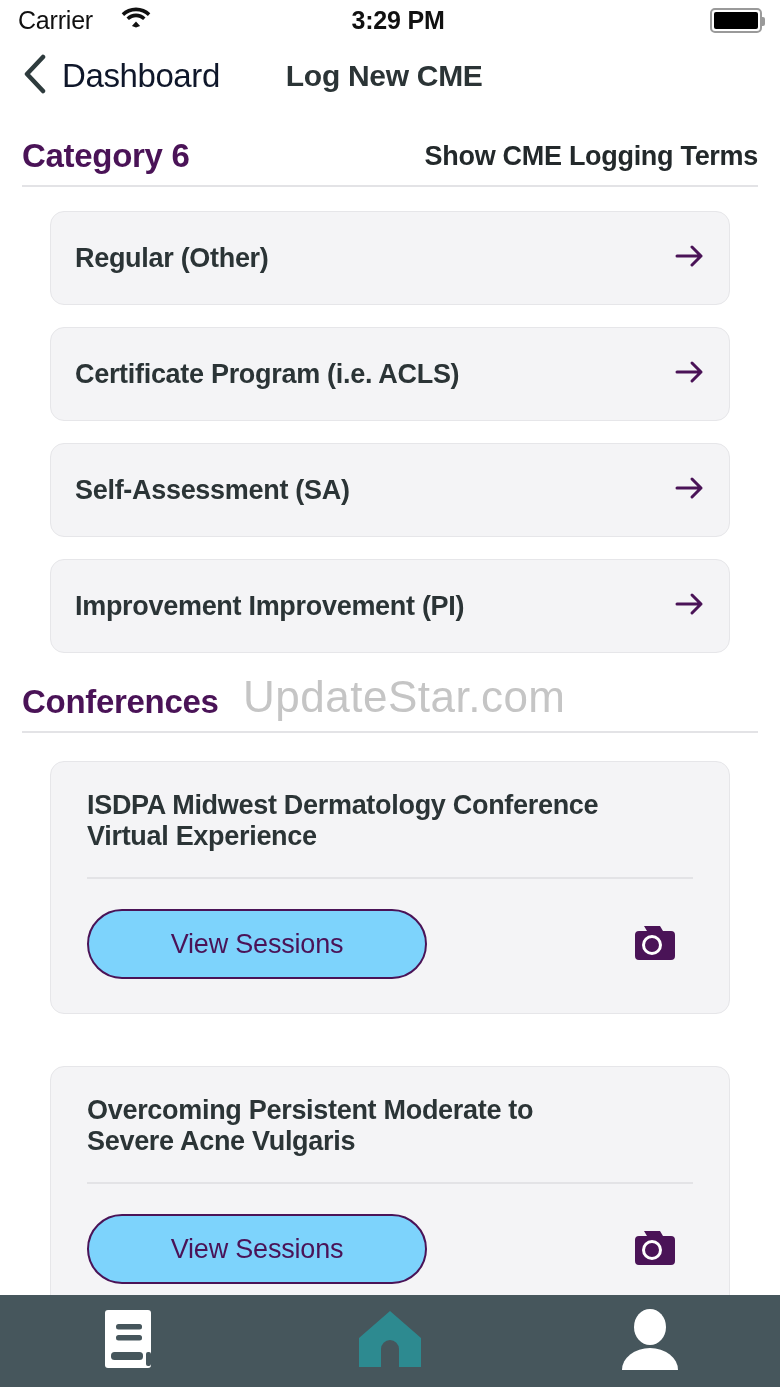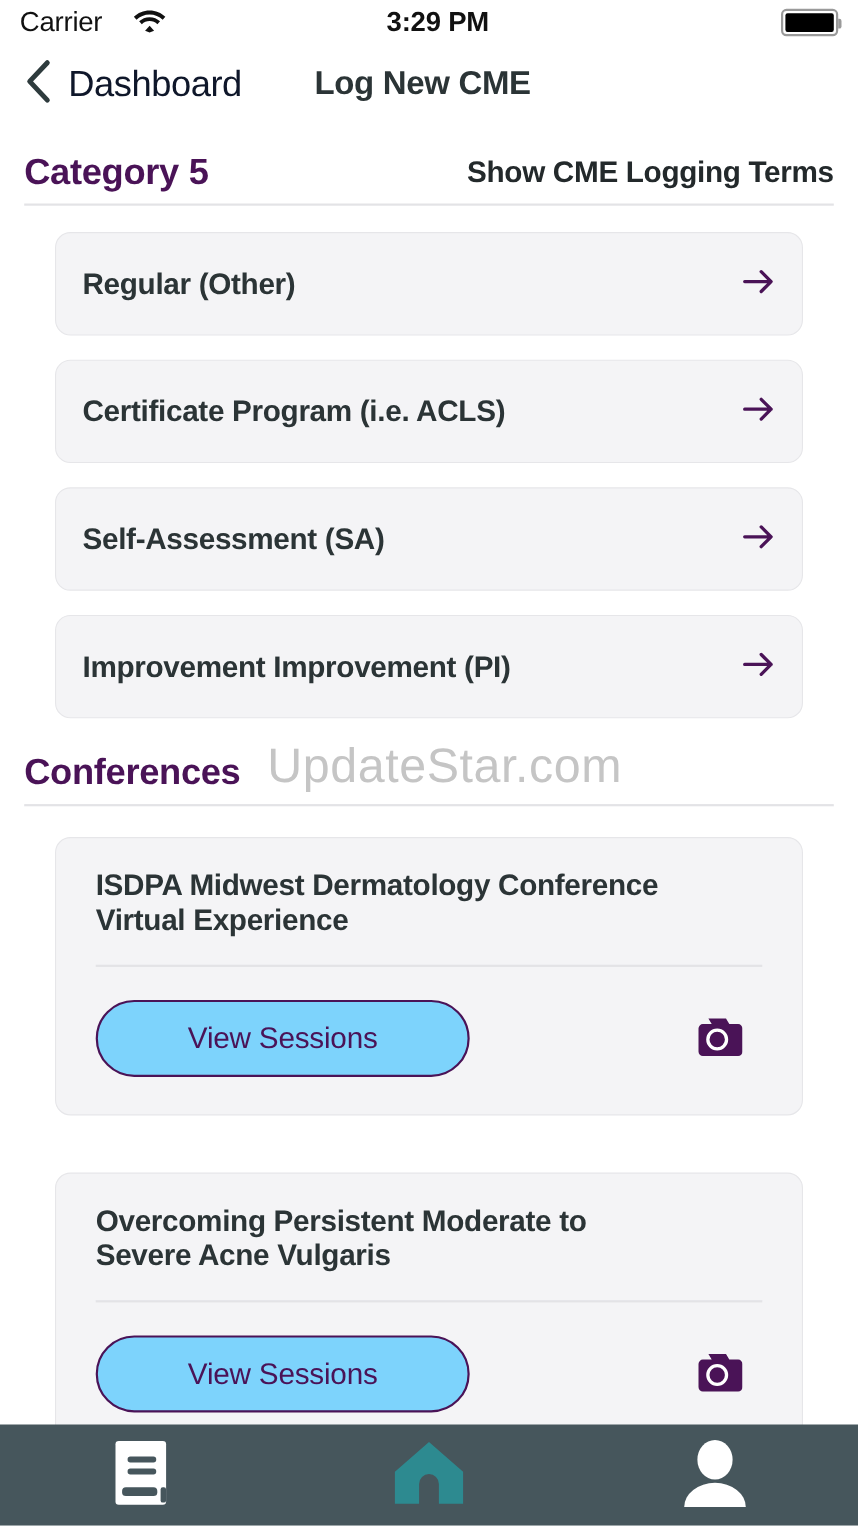--- a/index.html
+++ b/index.html
@@ -20,7 +20,7 @@
     padding:0 18px;
     position:relative;
   }
-  .sb-left{ display:flex; align-items:flex-end; gap:28px; }
+  .sb-left{ display:flex; align-items:flex-start; gap:28px; }
   .sb-carrier{ font-size:25px; color:#111; letter-spacing:-0.2px; }
   .sb-time{
     position:absolute; left:16px; right:0; text-align:center;

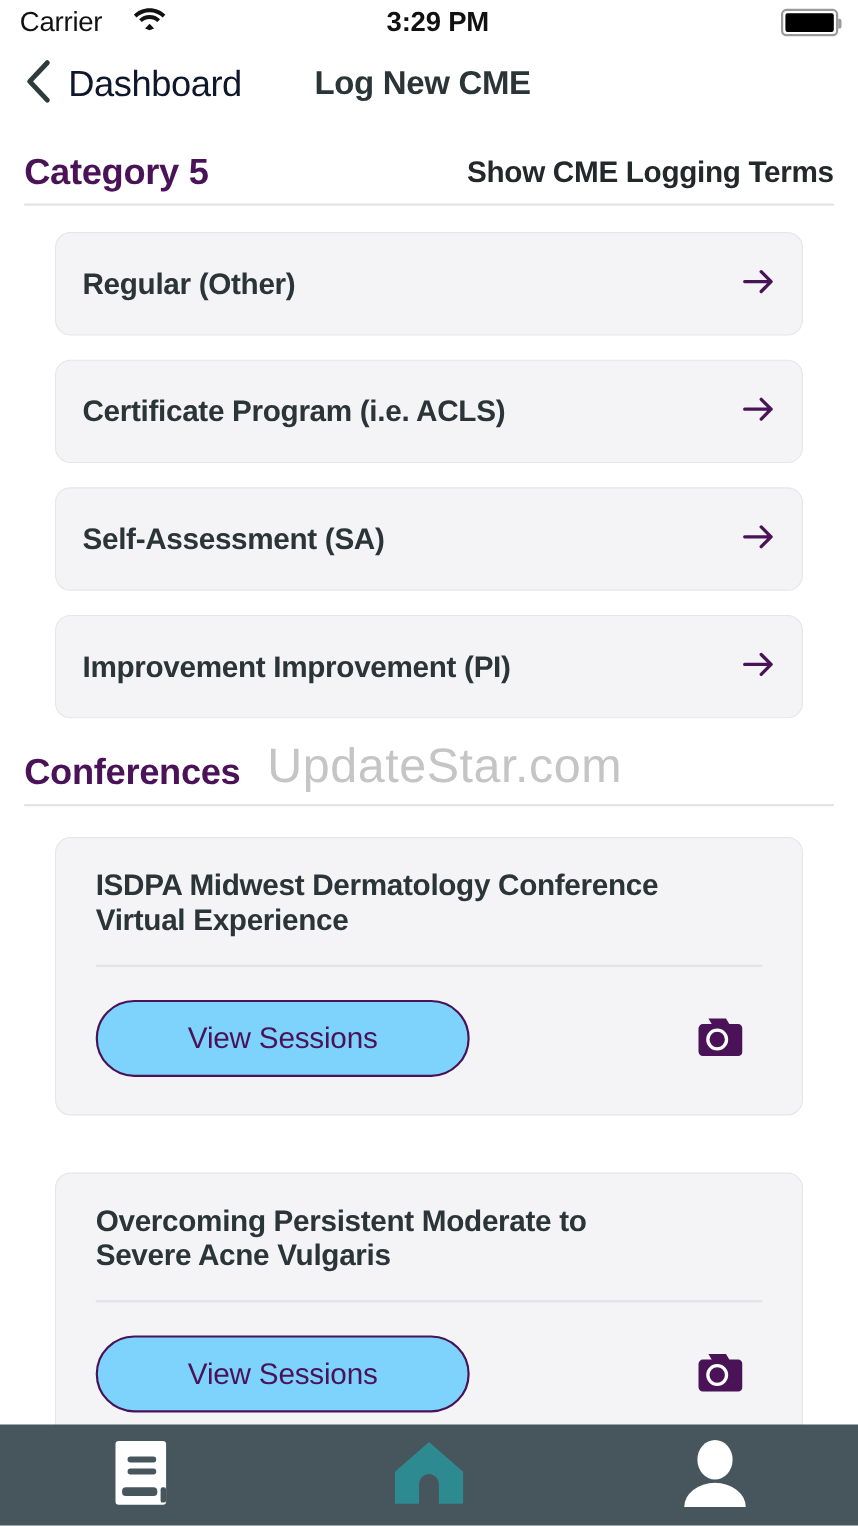--- a/index.html
+++ b/index.html
@@ -188,7 +188,7 @@
 
 <div class="section cat-head">
   <div class="section-head">
-    <span class="section-title">Category 5</span>
+    <span class="section-title">Category 6</span>
     <span class="section-action">Show CME Logging Terms</span>
   </div>
 </div>

